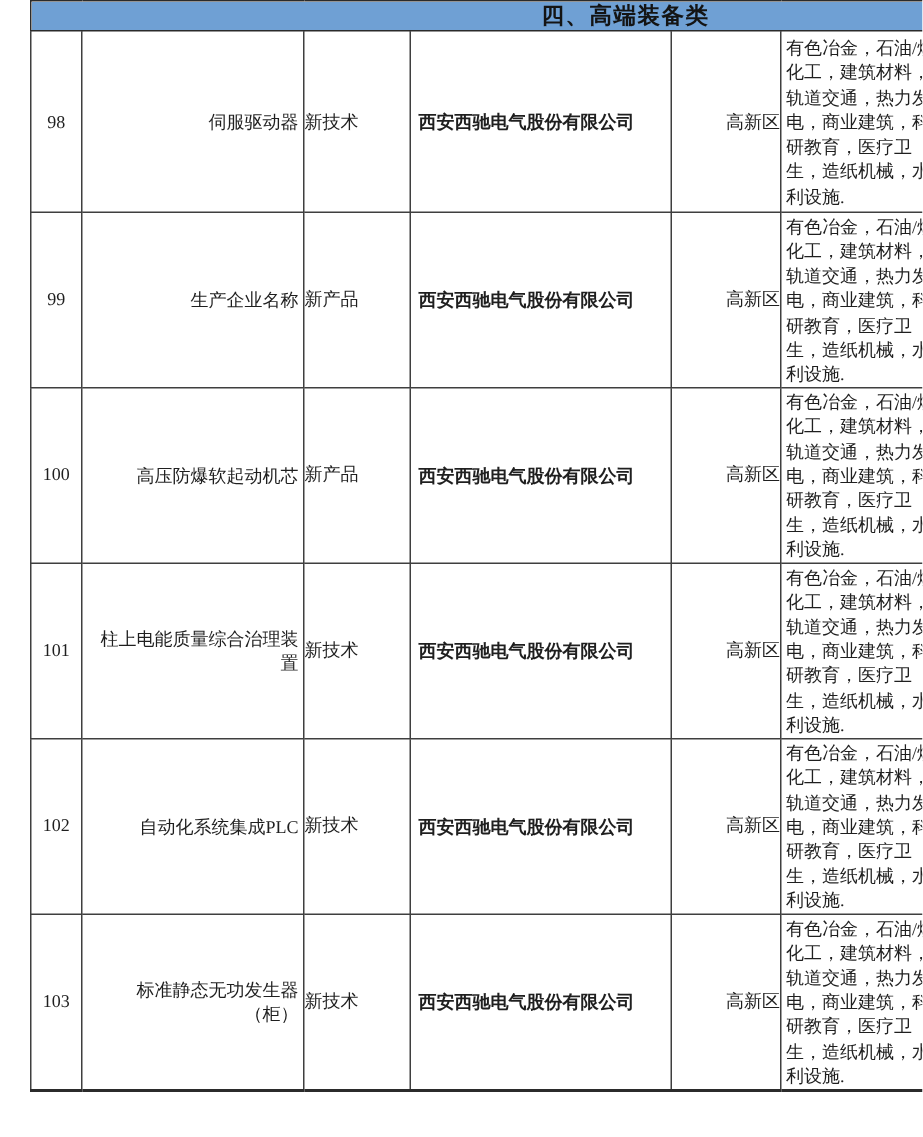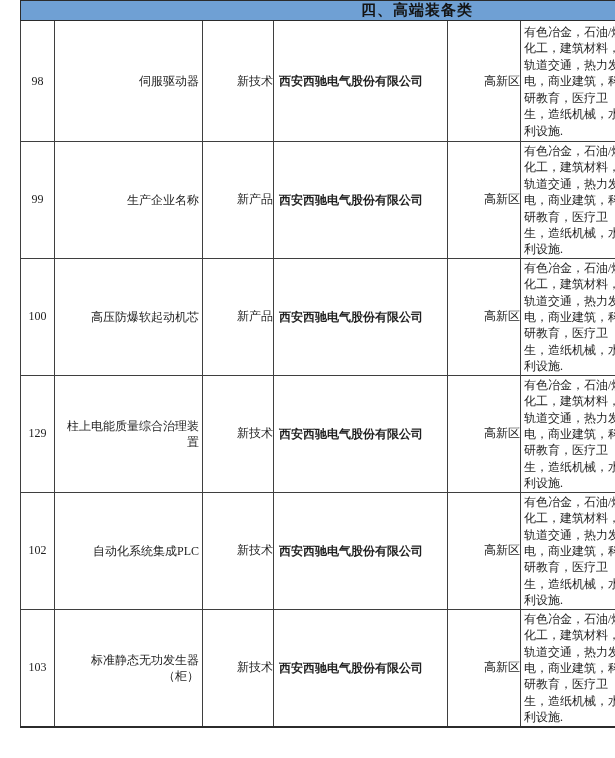--- a/index.html
+++ b/index.html
@@ -50,7 +50,7 @@
   tr.data-row td { font-size: 12px; vertical-align: middle; }
   td.c-id   { text-align: center; font-size: 13px; font-family: "Liberation Serif", serif; }
   td.c-name { text-align: right; padding: 2px 3px 2px 4px; line-height: 16px; }
-  td.c-cat  { text-align: right; }
+  td.c-cat  { text-align: left; }
   td.c-comp { text-align: left; padding: 2px 3px 2px 5px; line-height: 16px; font-weight: bold; }
   td.c-reg  { text-align: right; }
   td.c-mkt  {

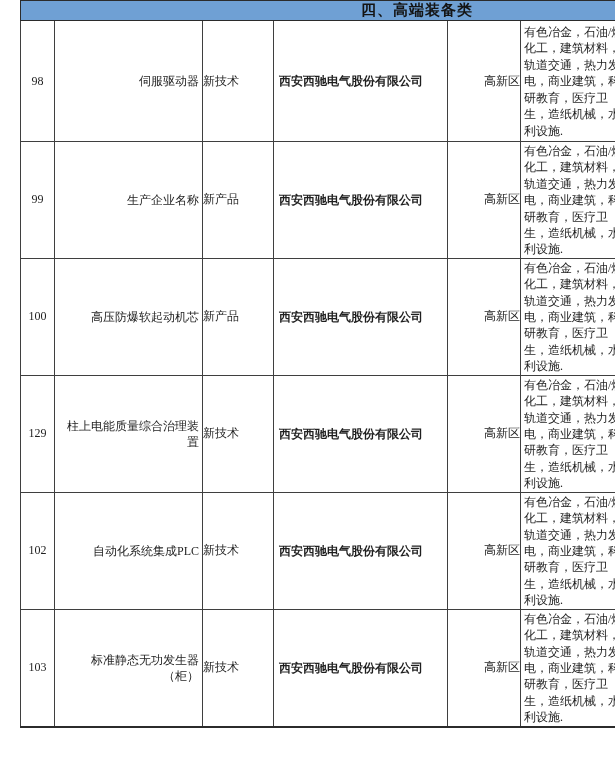--- a/index.html
+++ b/index.html
@@ -111,7 +111,7 @@
     </tr>
 
     <tr class="data-row" style="height:117px">
-      <td class="c-id">129</td>
+      <td class="c-id">101</td>
       <td class="c-name">柱上电能质量综合治理装置</td>
       <td class="c-cat">新技术</td>
       <td class="c-comp">西安西驰电气股份有限公司</td>

